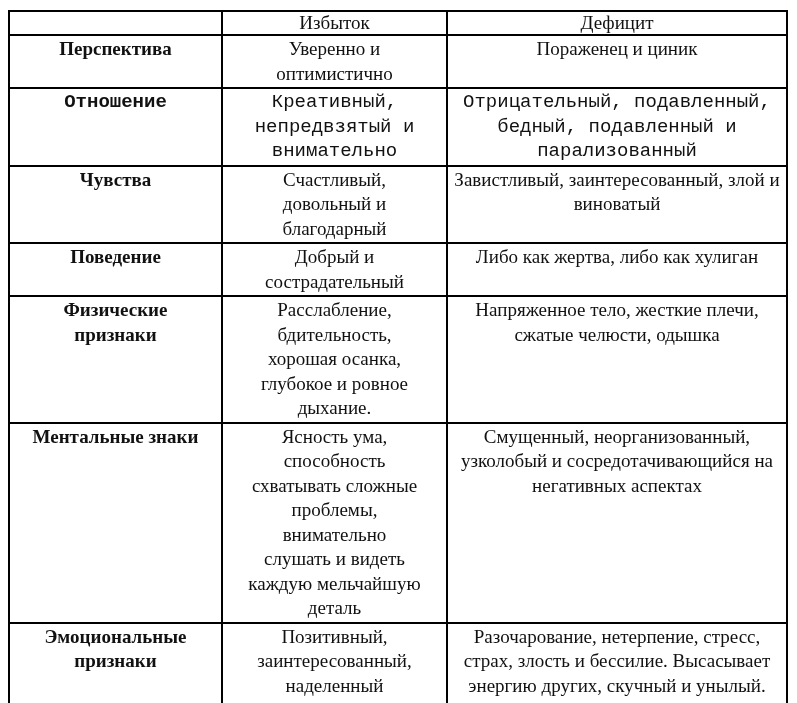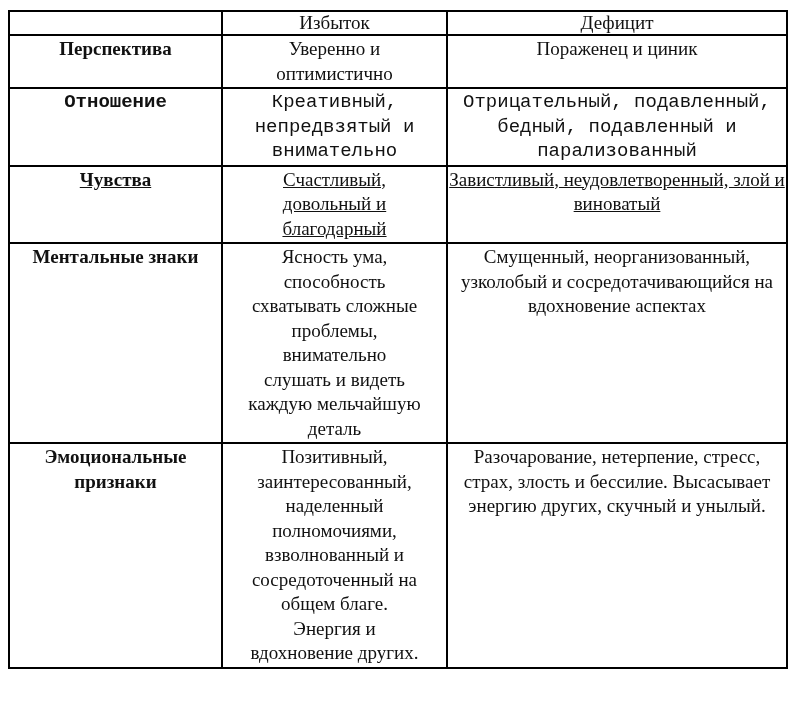--- a/index.html
+++ b/index.html
@@ -51,7 +51,7 @@
   table.matrix td.deficit { padding: 1px 0; }
   tbody tr:nth-child(1) { height: 53px;  }
   tbody tr:nth-child(2) { height: 70px; font-family: Liberation Mono, monospace;  }
-  tbody tr:nth-child(3) { height: 43px; text-decoration: underline;  }
+  tbody tr:nth-child(3) { height: 43px;  }
   tbody tr:nth-child(4) { height: 50px;  }
   tbody tr:nth-child(5) { height: 107px; }
   tbody tr:nth-child(6) { height: 123px; }

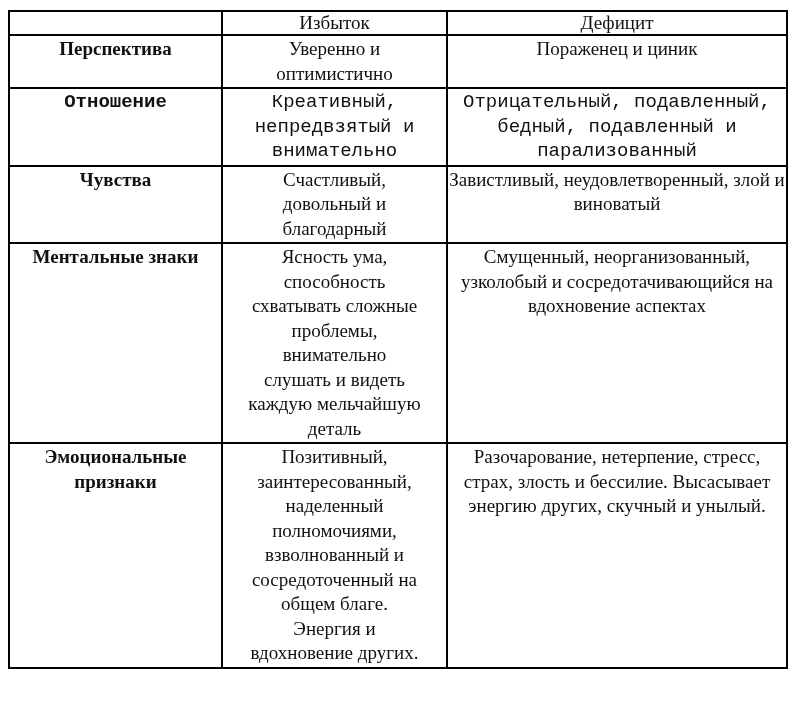--- a/index.html
+++ b/index.html
@@ -88,7 +88,7 @@
       <tr>
         <td class="rowlabel">Чувства</td>
         <td class="surplus">Счастливый, довольный и благодарный</td>
-        <td class="deficit">Завистливый, неудовлетворенный, злой и виноватый</td>
+        <td class="deficit">Завистливый, заинтересованный, злой и виноватый</td>
       </tr>
       <tr>
         <td class="rowlabel">Ментальные знаки</td>

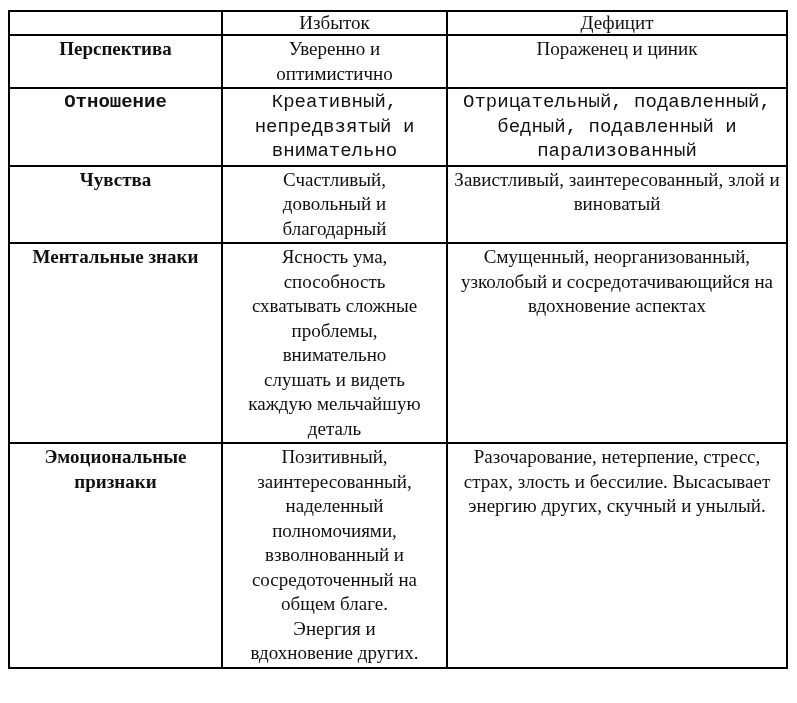--- a/index.html
+++ b/index.html
@@ -91,6 +91,11 @@
         <td class="deficit">Завистливый, заинтересованный, злой и виноватый</td>
       </tr>
       <tr>
+        <td class="rowlabel">Поведение</td>
+        <td class="surplus">Добрый и сострадательный</td>
+        <td class="deficit">Либо как жертва, либо как хулиган</td>
+      </tr>
+      <tr>
         <td class="rowlabel">Ментальные знаки</td>
         <td class="surplus">Ясность ума, способность схватывать сложные проблемы, внимательно слушать и видеть каждую мельчайшую деталь</td>
         <td class="deficit">Смущенный, неорганизованный, узколобый и сосредотачивающийся на вдохновение аспектах</td>

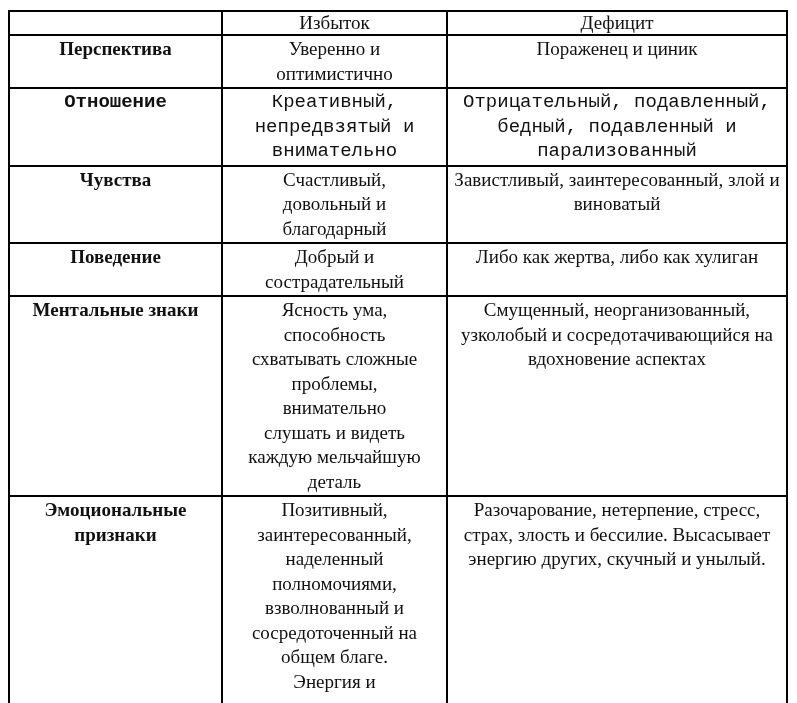--- a/index.html
+++ b/index.html
@@ -96,6 +96,11 @@
         <td class="deficit">Либо как жертва, либо как хулиган</td>
       </tr>
       <tr>
+        <td class="rowlabel">Физические признаки</td>
+        <td class="surplus">Расслабление, бдительность, хорошая осанка, глубокое и ровное дыхание.</td>
+        <td class="deficit">Напряженное тело, жесткие плечи, сжатые челюсти, одышка</td>
+      </tr>
+      <tr>
         <td class="rowlabel">Ментальные знаки</td>
         <td class="surplus">Ясность ума, способность схватывать сложные проблемы, внимательно слушать и видеть каждую мельчайшую деталь</td>
         <td class="deficit">Смущенный, неорганизованный, узколобый и сосредотачивающийся на вдохновение аспектах</td>

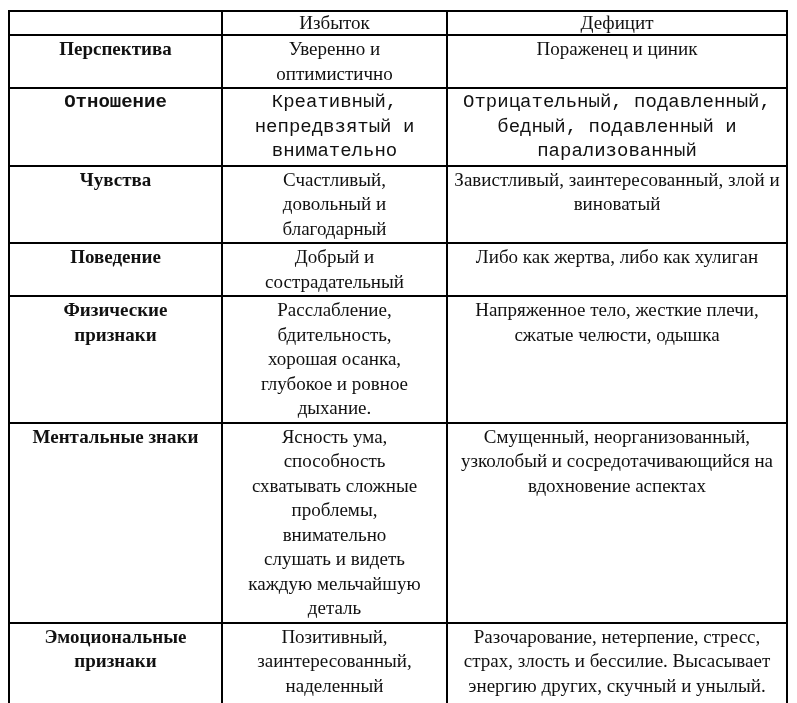--- a/index.html
+++ b/index.html
@@ -103,7 +103,7 @@
       <tr>
         <td class="rowlabel">Ментальные знаки</td>
         <td class="surplus">Ясность ума, способность схватывать сложные проблемы, внимательно слушать и видеть каждую мельчайшую деталь</td>
-        <td class="deficit">Смущенный, неорганизованный, узколобый и сосредотачивающийся на вдохновение аспектах</td>
+        <td class="deficit">Смущенный, неорганизованный, узколобый и сосредотачивающийся на негативных аспектах</td>
       </tr>
       <tr>
         <td class="rowlabel">Эмоциональные признаки</td>

